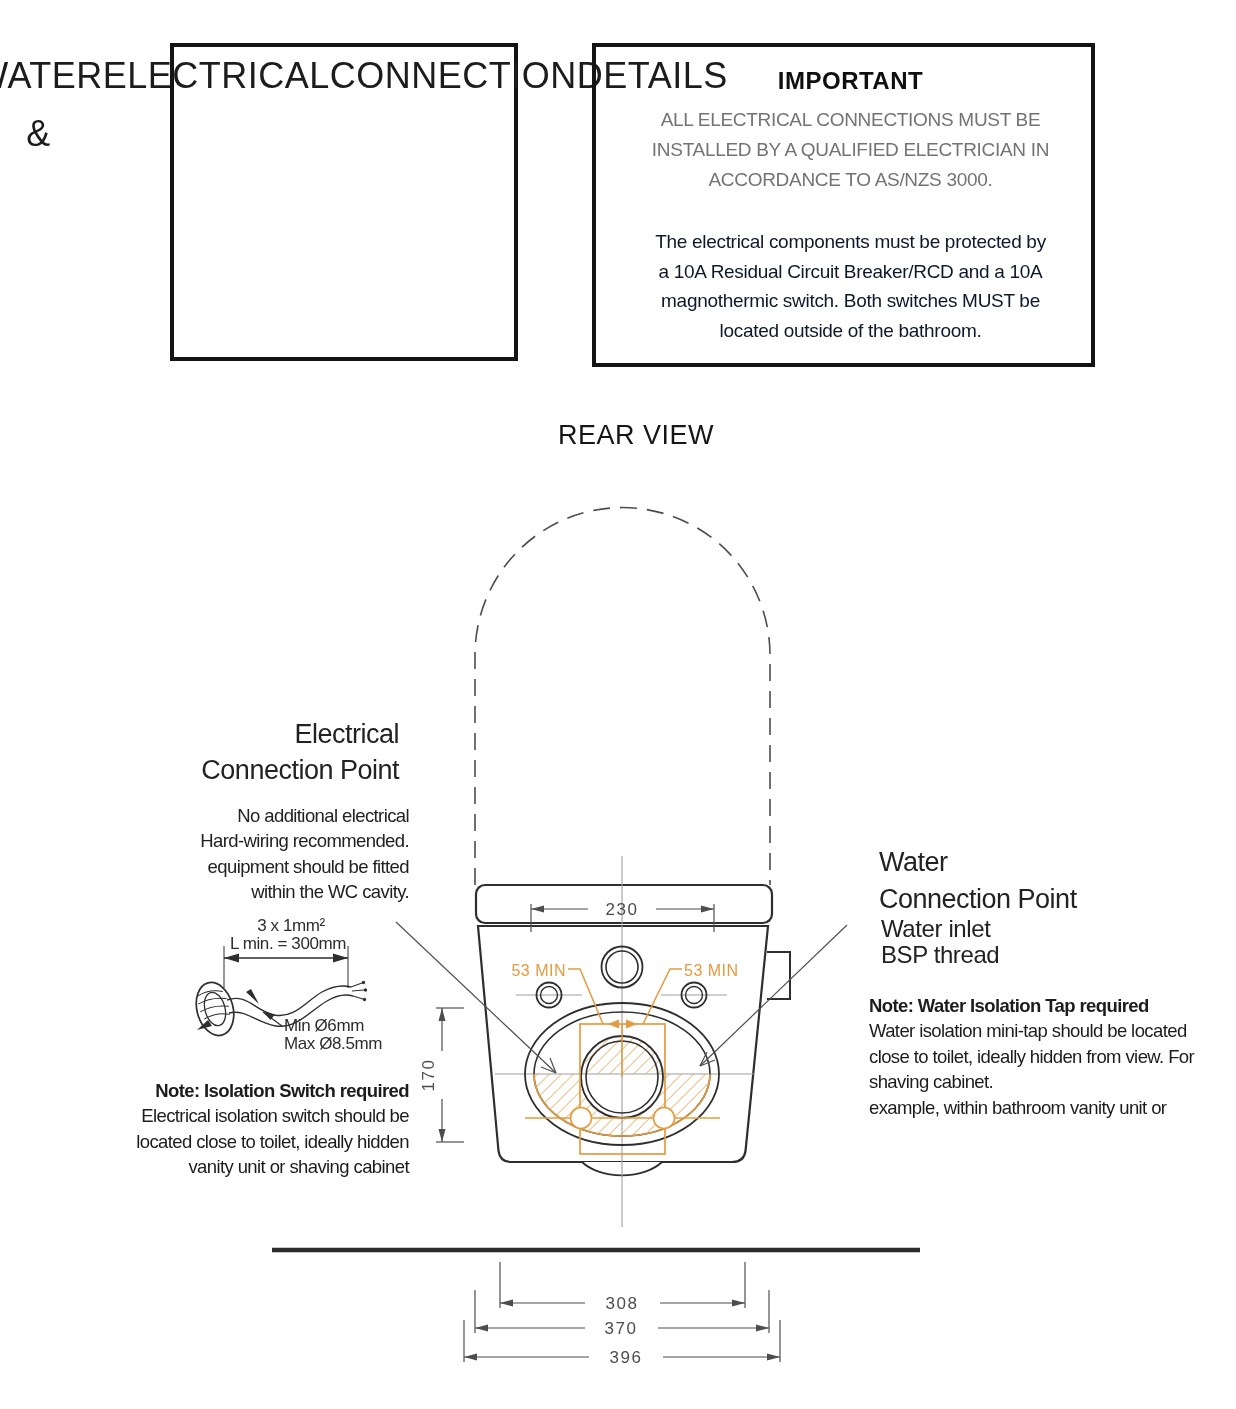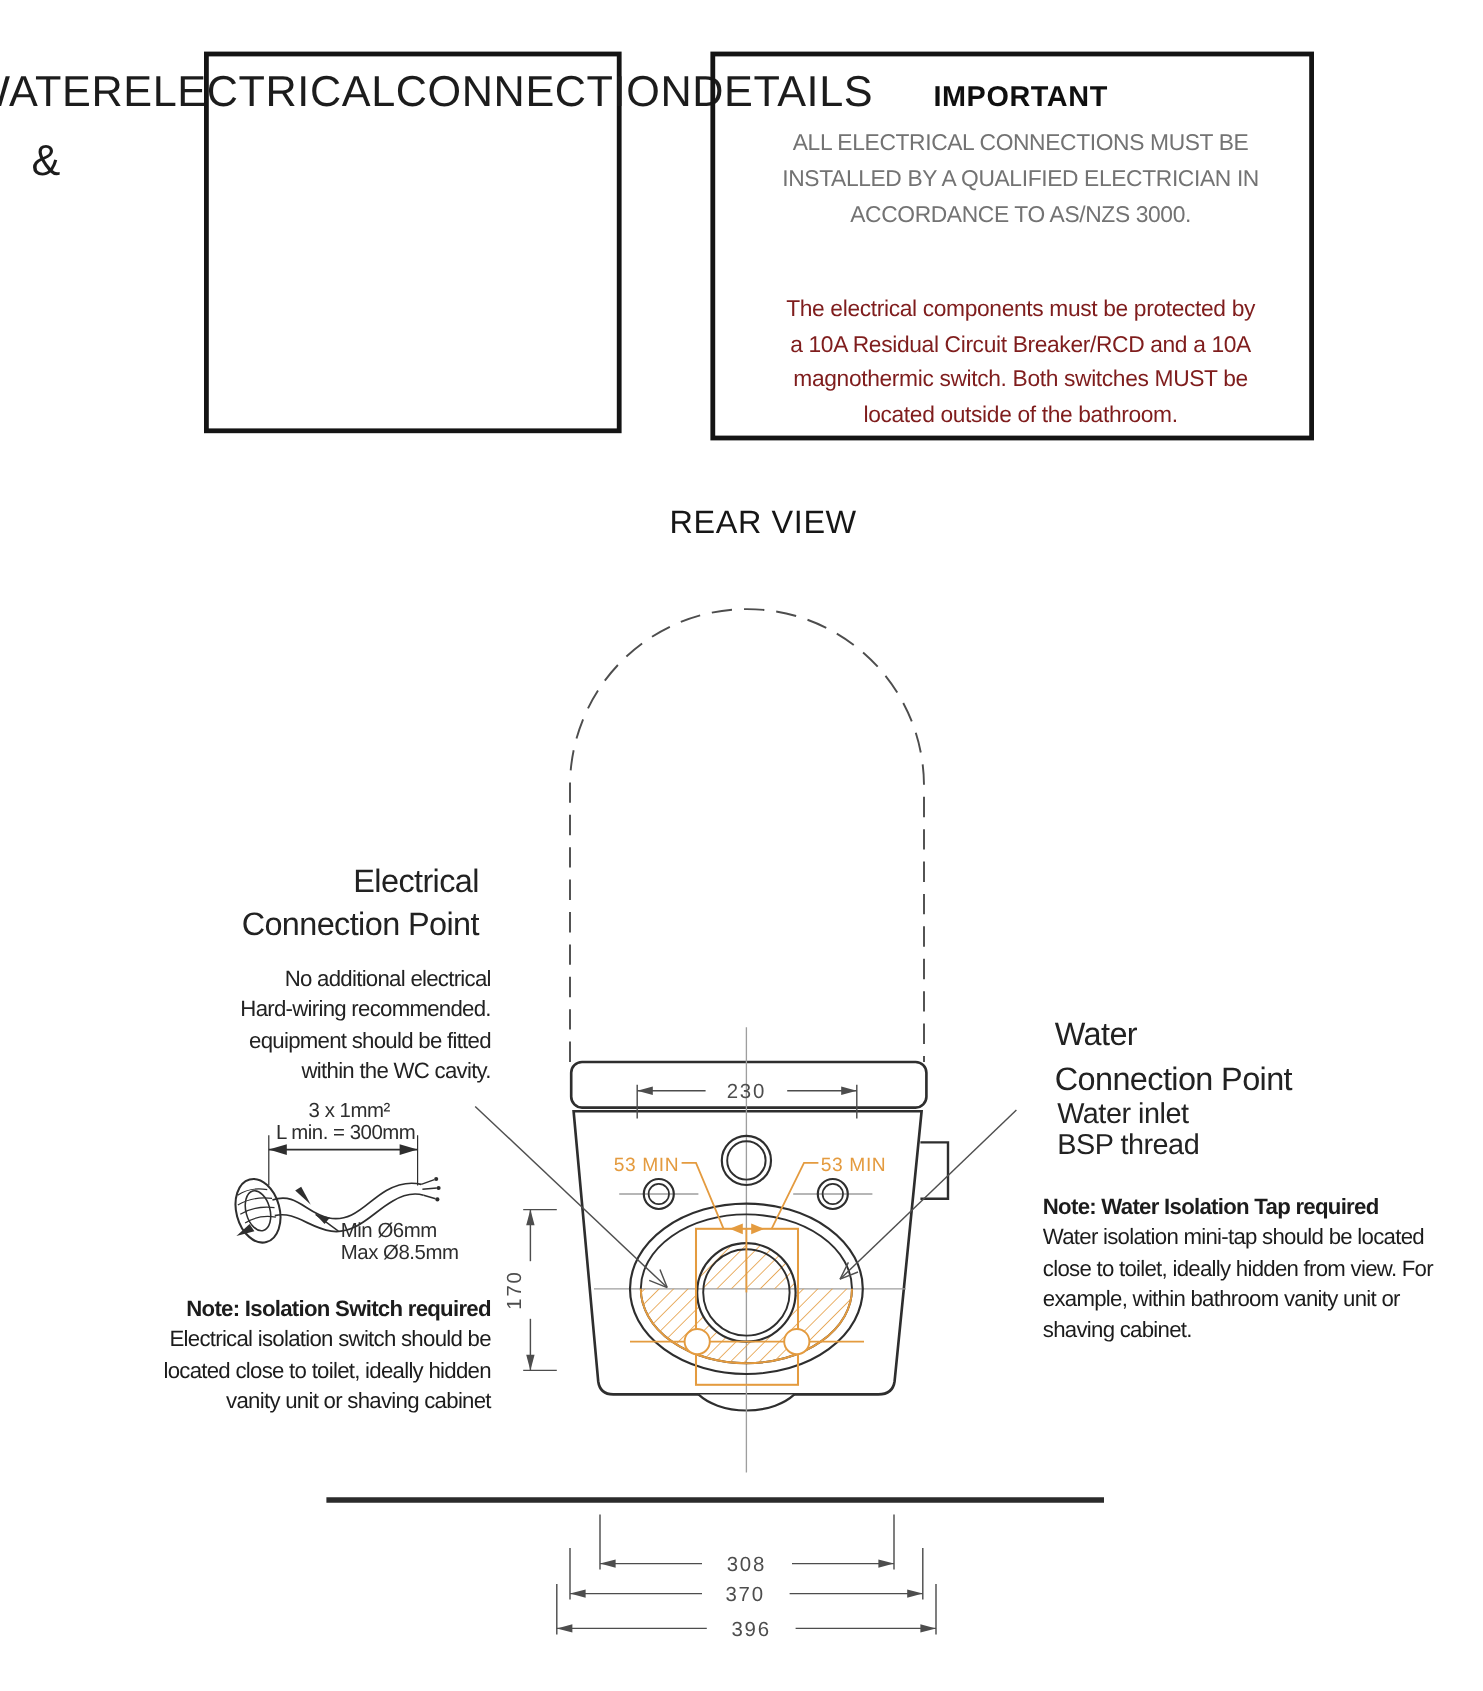--- a/index.html
+++ b/index.html
@@ -16,7 +16,7 @@
              box-sizing:border-box;text-align:center;padding-top:20px;}
   .imp-heading{font-size:24px;font-weight:bold;letter-spacing:.5px;color:#0f0f0f;}
   .imp-para1{margin-top:10px;font-size:19px;line-height:30px;letter-spacing:-.3px;color:#737373;}
-  .imp-para2{margin-top:48px;font-size:19px;line-height:29.5px;letter-spacing:-.3px;color:#7f1d1d;}
+  .imp-para2{margin-top:32px;font-size:19px;line-height:29.5px;letter-spacing:-.3px;color:#0f172a;}
 
   .rear-view{left:422px;top:420px;width:400px;text-align:center;font-size:27px;
              letter-spacing:.5px;color:#161616;}

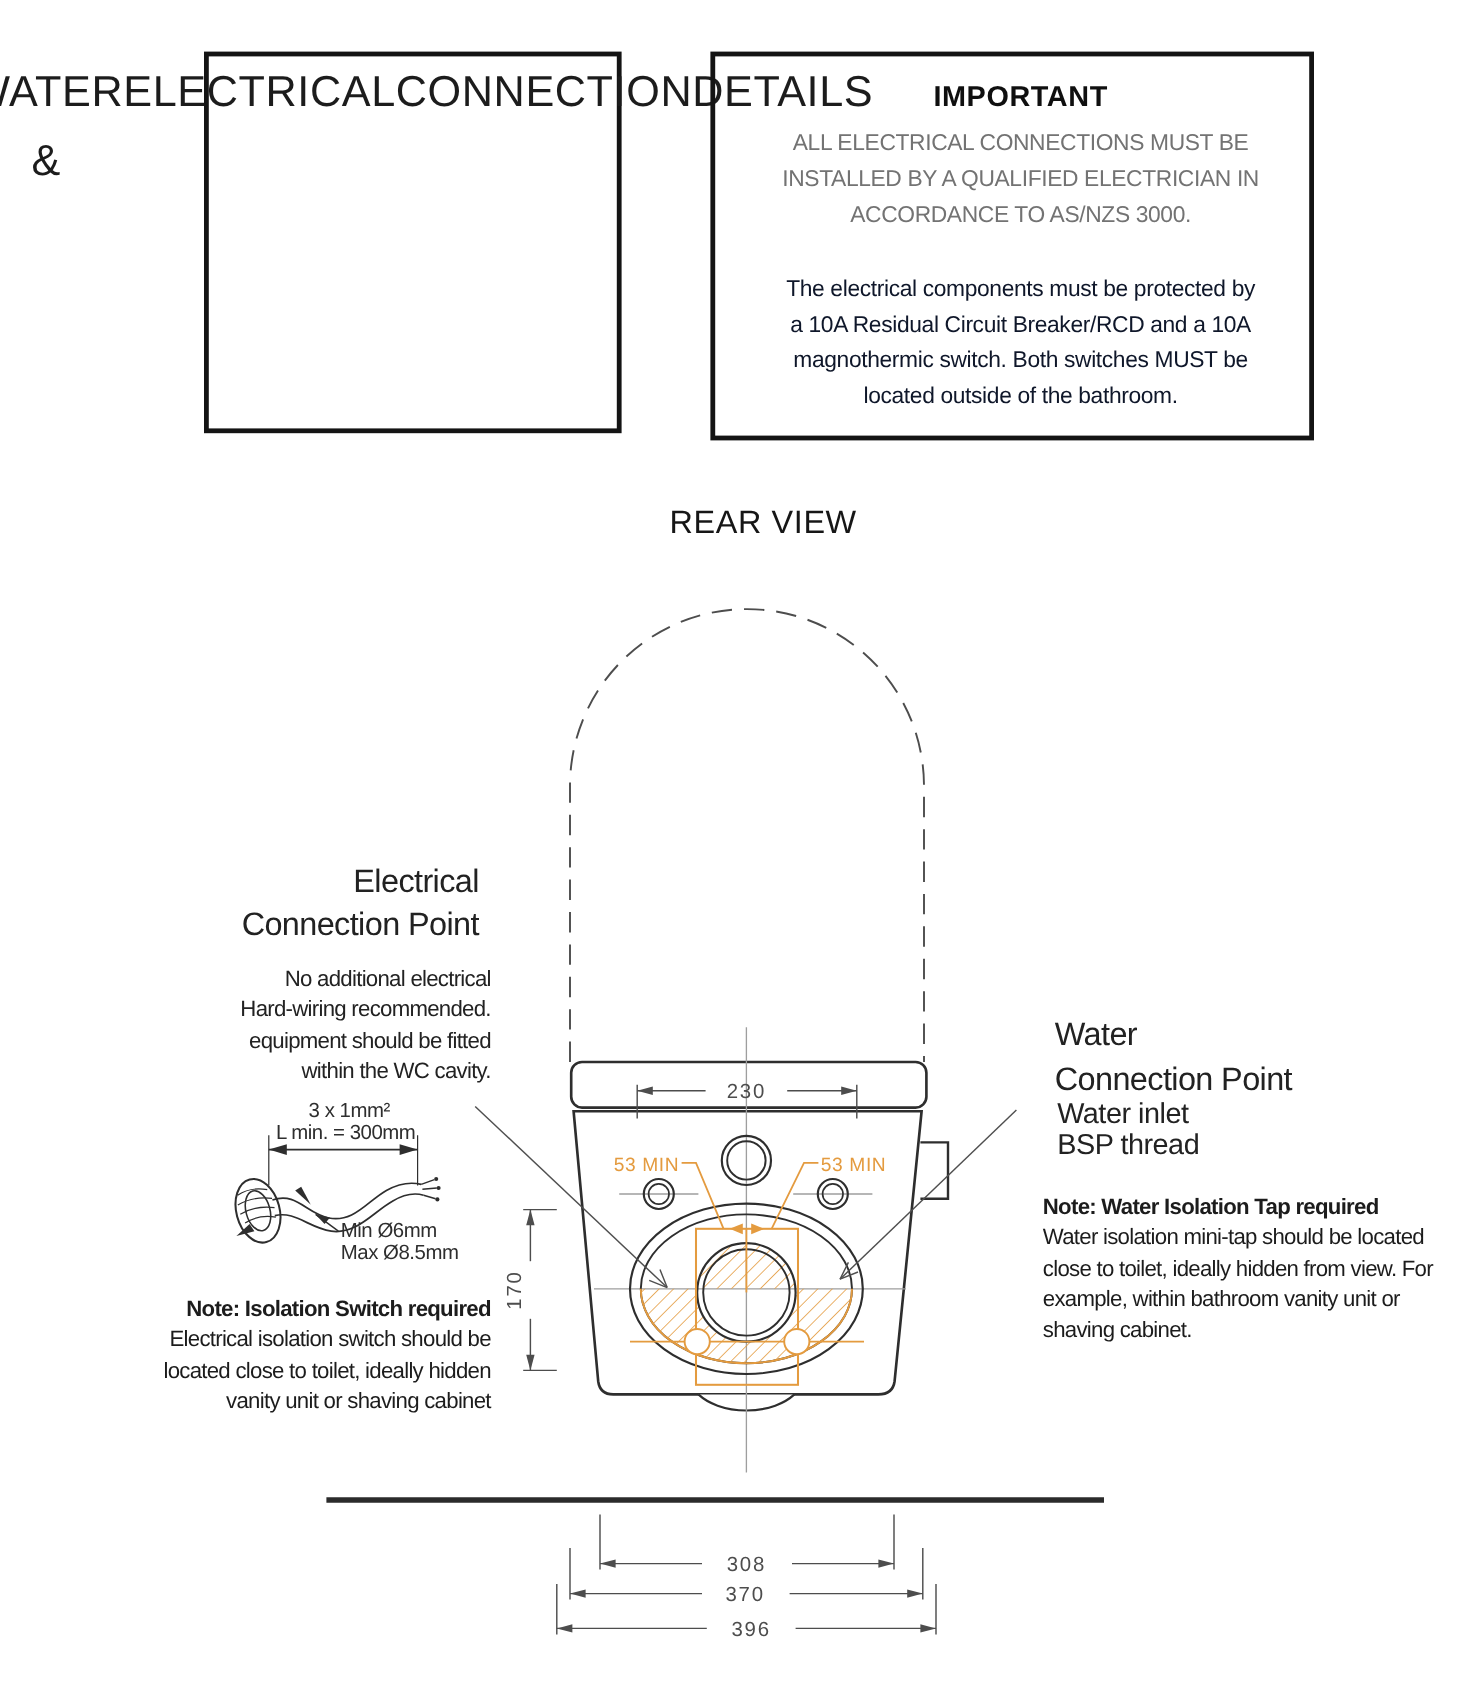--- a/index.html
+++ b/index.html
@@ -259,8 +259,8 @@
     <div class="note-heading">Note: Water Isolation Tap required</div>
     <div>Water isolation mini-tap should be located</div>
     <div>close to toilet, ideally hidden from view. For</div>
+    <div>shaving cabinet.</div>
     <div>example, within bathroom vanity unit or</div>
-    <div>shaving cabinet.</div>
   </div>
 
 </div>

